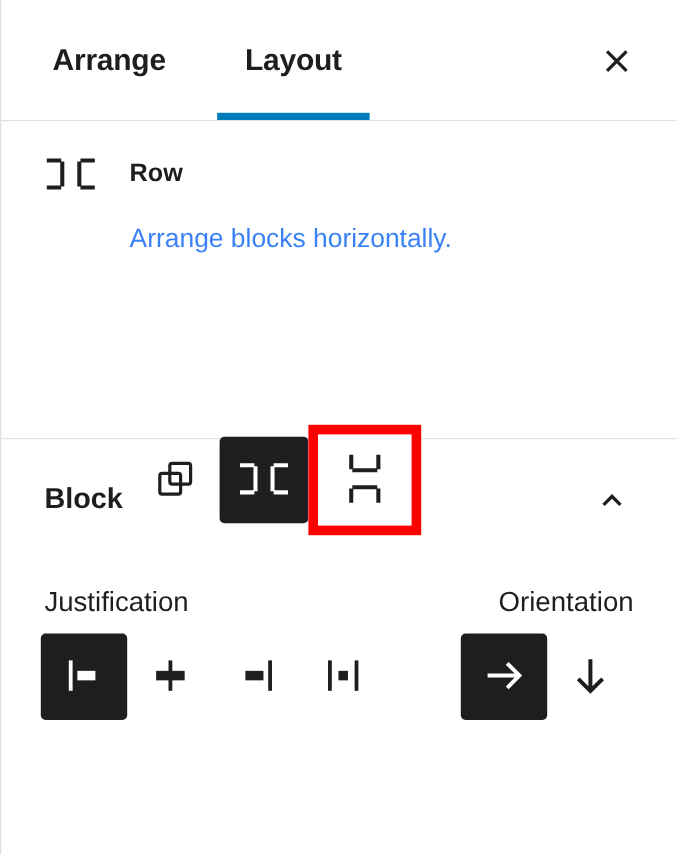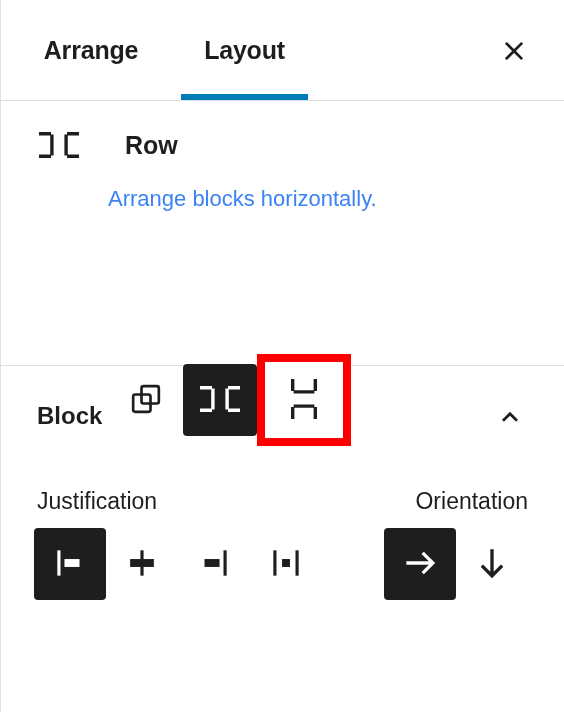--- a/index.html
+++ b/index.html
@@ -96,10 +96,10 @@
     flex: none;
   }
   .block-title {
-    font-size: 25px;
+    font-size: 21px;
     font-weight: 600;
     color: #1e1e1e;
-    margin-left: 40px;
+    margin-left: 23px;
   }
   .block-desc {
     margin: 22px 0 0 107px;

